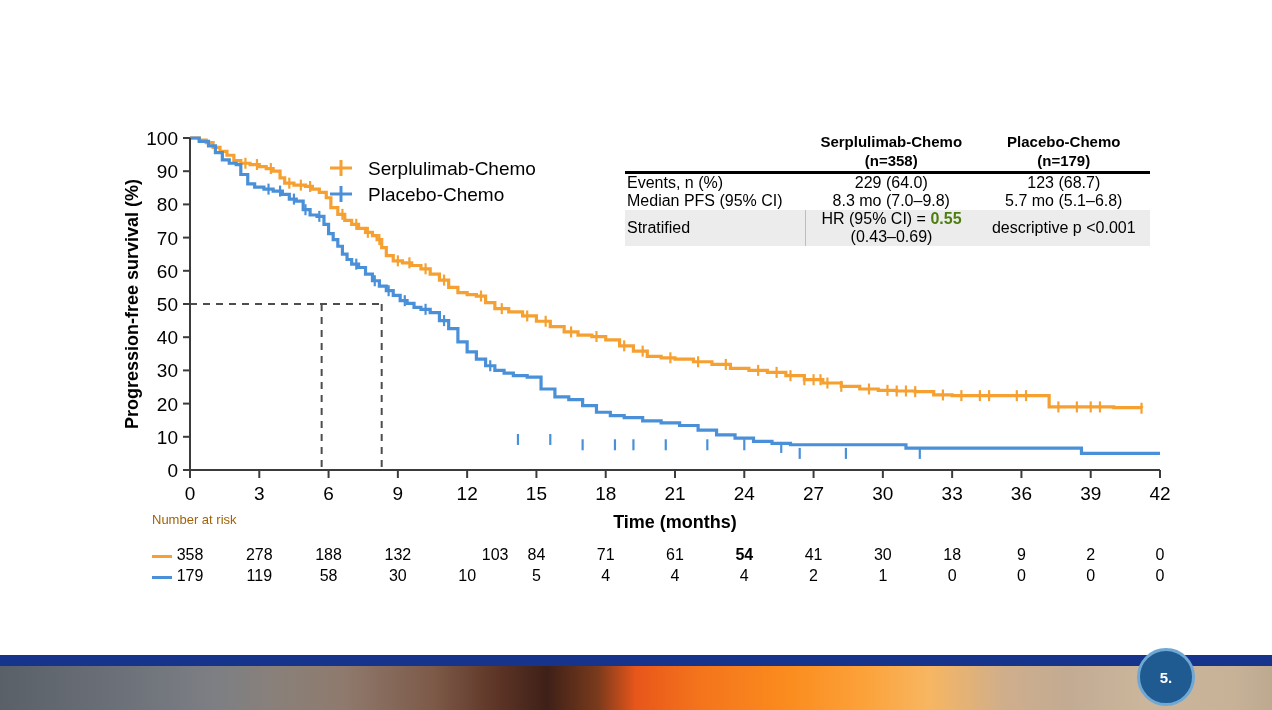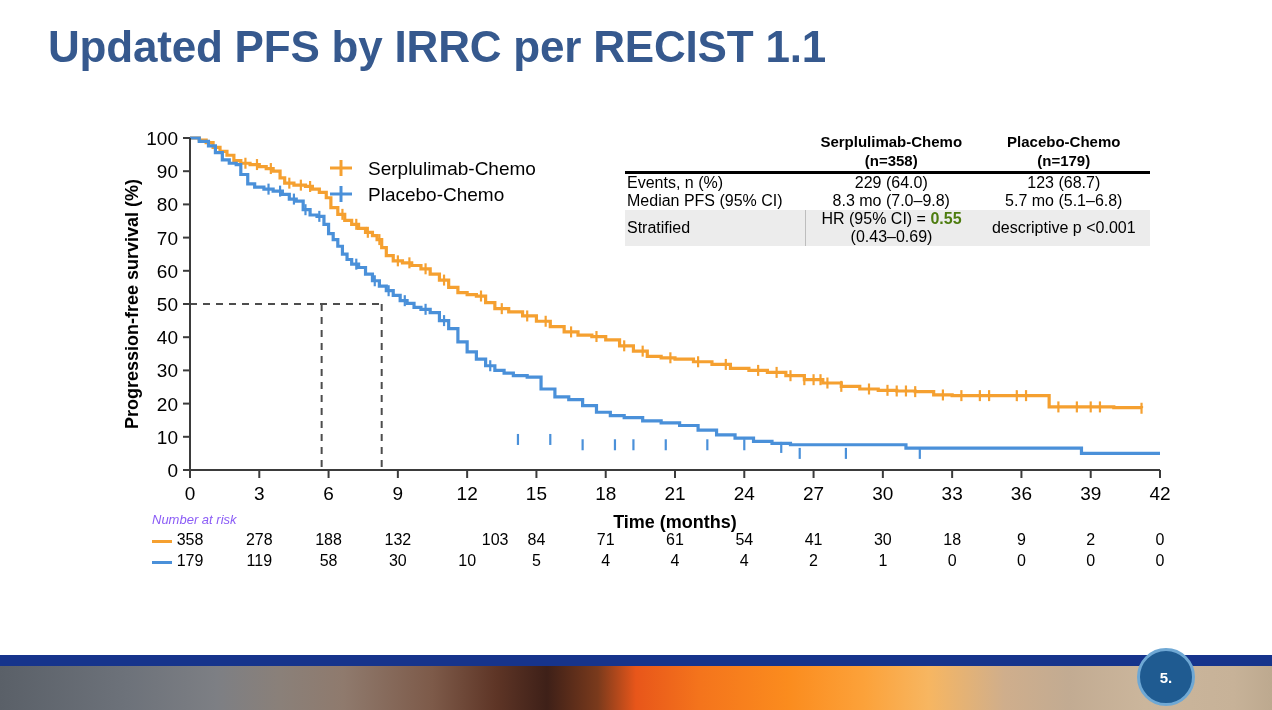--- a/index.html
+++ b/index.html
@@ -94,7 +94,6 @@
 
 <div id="slide">
 
-  <div class="title">Updated PFS by IRRC per RECIST 1.1</div>
 
   <div id="chart-wrap">
     <svg class="plot" id="km-svg" width="1272" height="460">

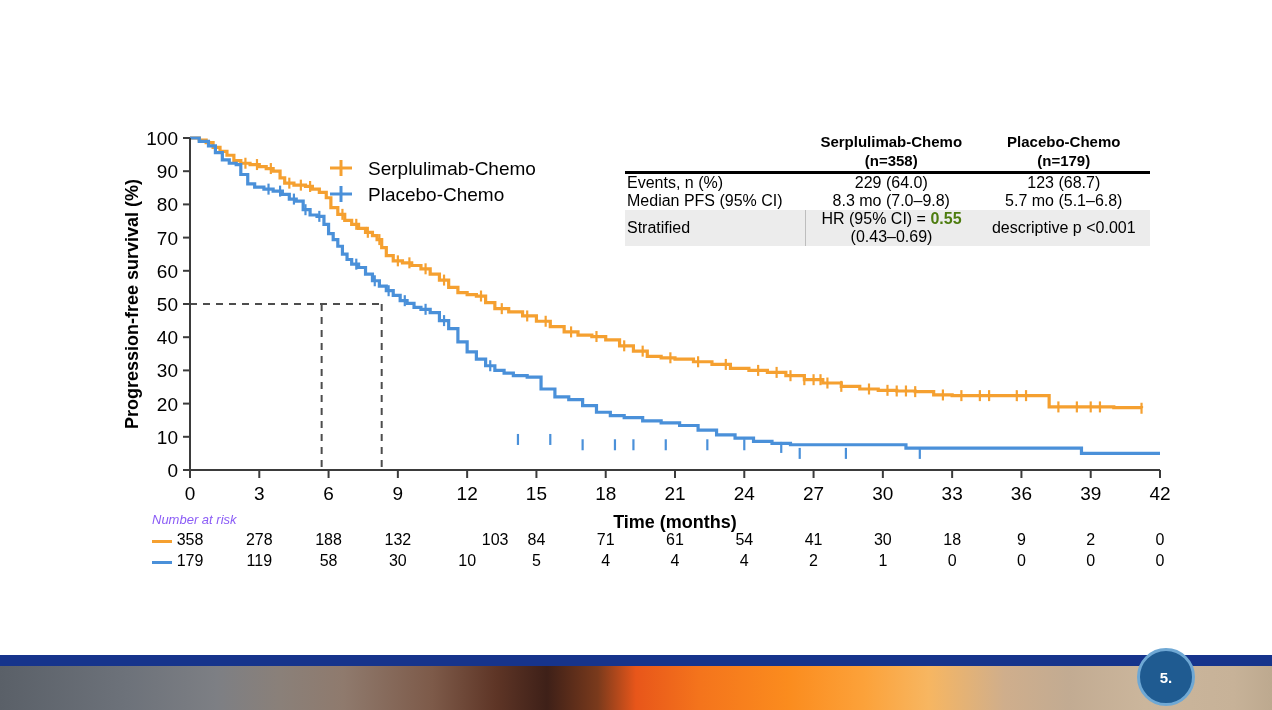--- a/index.html
+++ b/index.html
@@ -53,7 +53,7 @@
 
   
   #risk{position:absolute;left:152px;top:512px;width:1010px;}
-  .risk-title{font-size:13px;color:#8b5cf6;margin-bottom:4px;font-style:italic;}
+  .risk-title{font-size:13px;color:#a16207;margin-bottom:19px;}
   .risk-row{position:relative;height:21px;}
   .risk-swatch{position:absolute;left:0;top:9px;width:20px;height:3px;}
   .risk-cell{position:absolute;font-size:16px;color:#000;text-align:center;transform:translateX(-50%);}

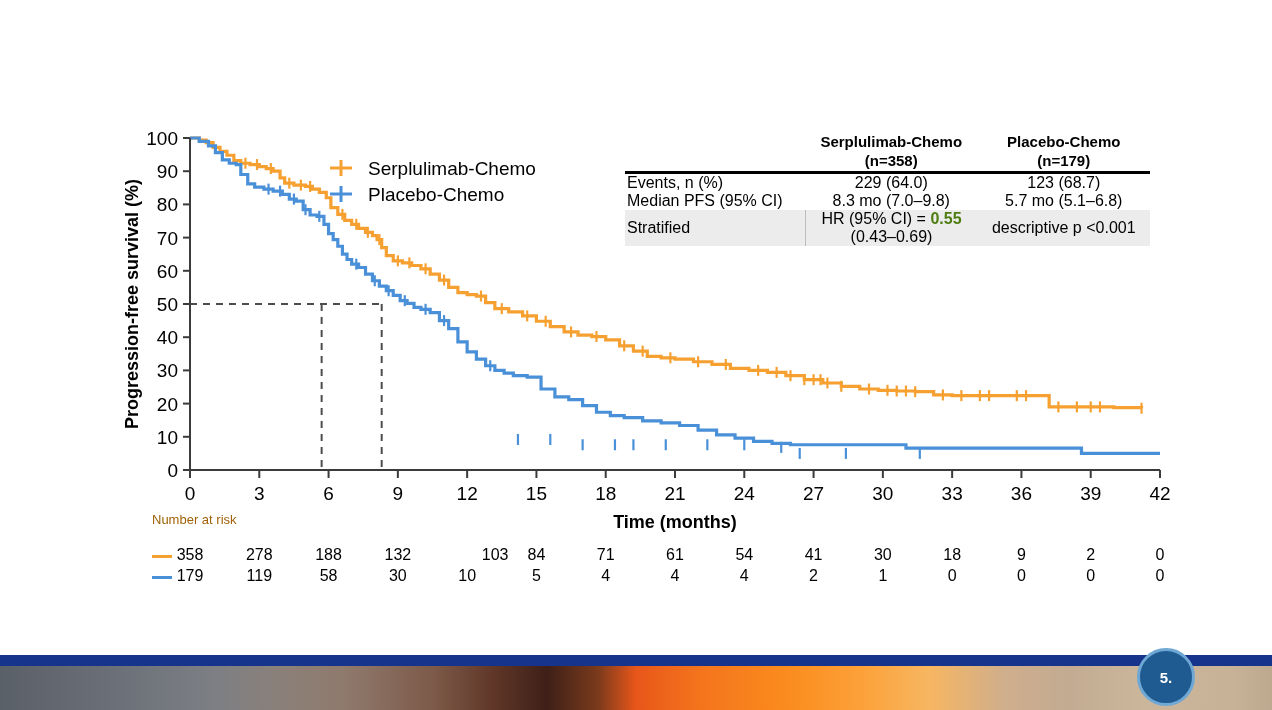--- a/index.html
+++ b/index.html
@@ -287,7 +287,7 @@
         <div class="risk-cell" style="left: 384.429px;">84</div>
         <div class="risk-cell" style="left: 453.714px;">71</div>
         <div class="risk-cell" style="left: 523px;">61</div>
-        <div class="risk-cell" style="left: 592.286px;">54</div>
+        <div class="risk-cell" style="left: 592.286px; font-weight: bold;">54</div>
         <div class="risk-cell" style="left: 661.571px;">41</div>
         <div class="risk-cell" style="left: 730.857px;">30</div>
         <div class="risk-cell" style="left: 800.143px;">18</div>

